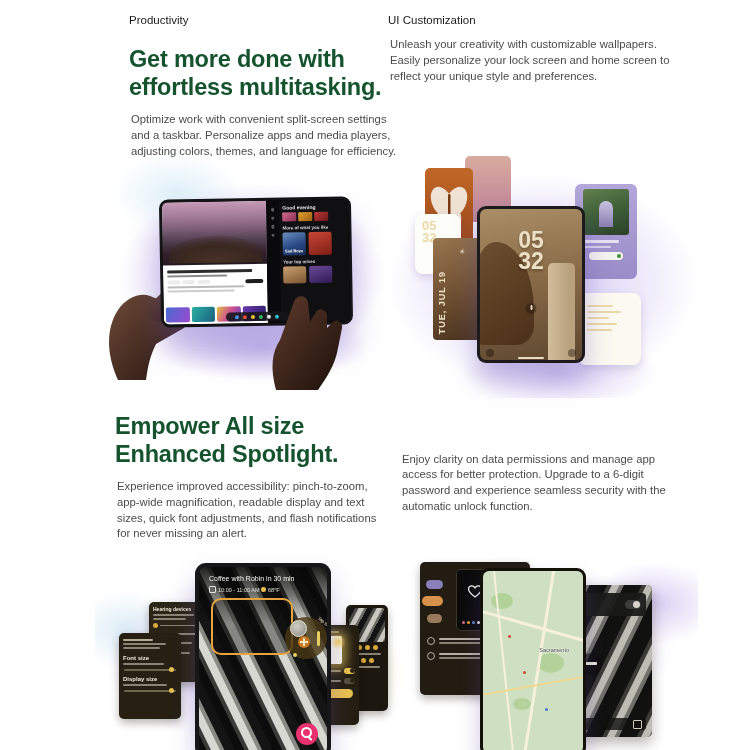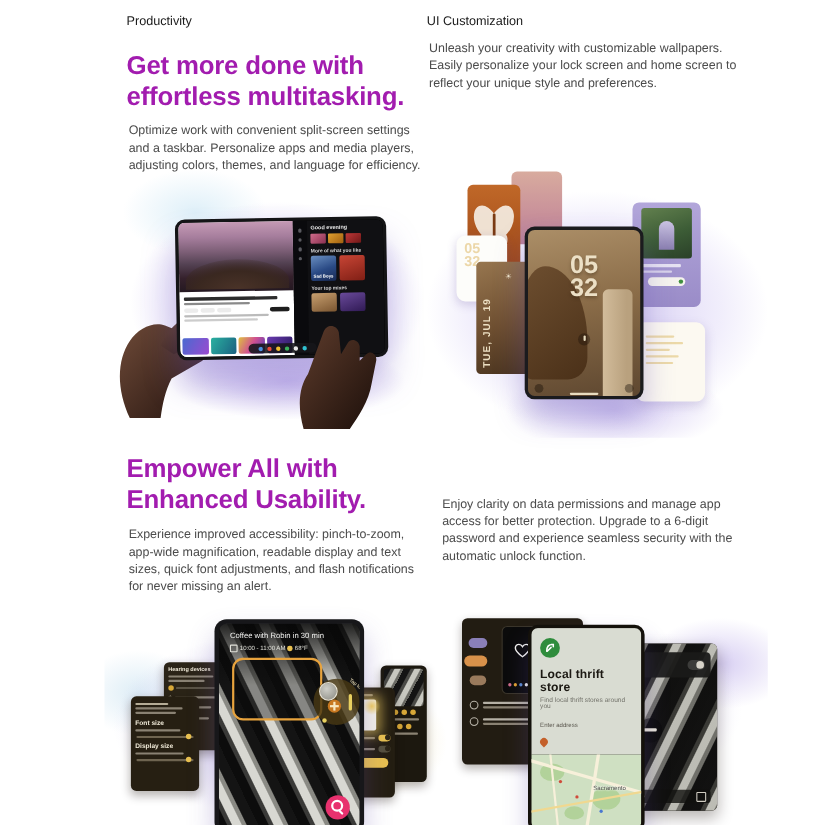--- a/index.html
+++ b/index.html
@@ -7,7 +7,7 @@
         font-family:"Liberation Sans","DejaVu Sans",sans-serif;-webkit-font-smoothing:antialiased;}
   
   .txt{position:absolute;width:274px;}
-  #t1{left:115px;top:14px}
+  #t1{left:129px;top:14px}
   #t2{left:388px;top:14px;width:286px}
   #t3{left:115px;top:393px}
   #t4{left:400px;top:393px;width:286px}

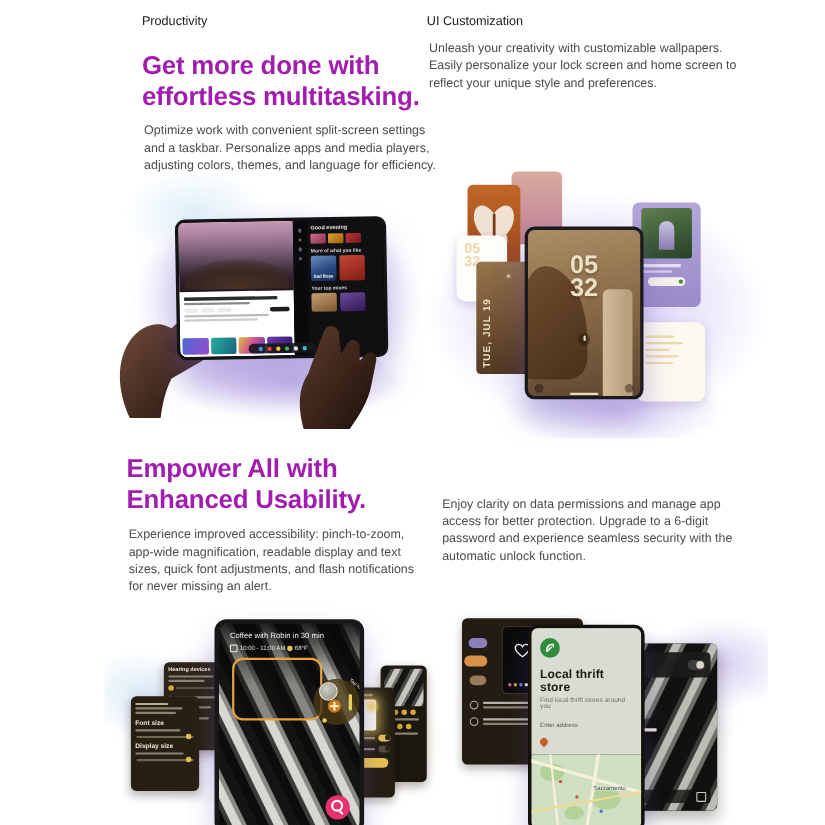--- a/index.html
+++ b/index.html
@@ -12,7 +12,7 @@
   #t3{left:115px;top:393px}
   #t4{left:400px;top:393px;width:286px}
   .label{font-size:11.5px;color:#1a1a1a;margin:0;}
-  h2.heading{margin:20px 0 0;font-size:23.5px;line-height:27.5px;color:#a21caf;font-weight:600;letter-spacing:-0.2px;}
+  h2.heading{margin:20px 0 0;font-size:23.5px;line-height:27.5px;color:#14532d;font-weight:600;letter-spacing:-0.2px;}
   p.body{margin:11px 0 0;font-size:11.3px;line-height:15.8px;color:#4b4b4b;padding-left:2px;}
   
   .visual{position:absolute;}

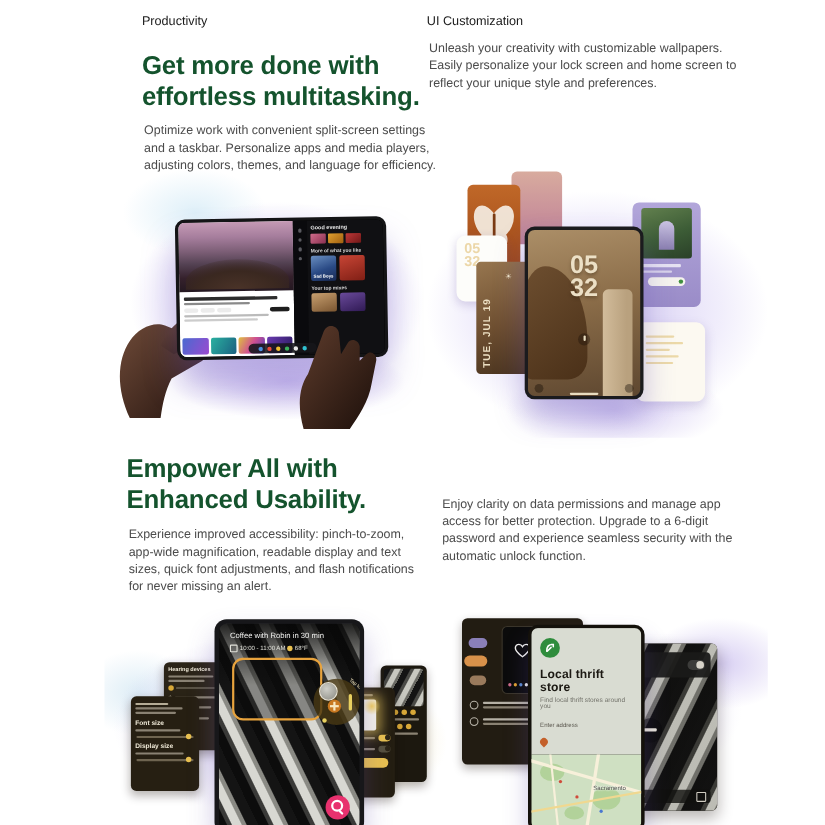--- a/index.html
+++ b/index.html
@@ -231,7 +231,7 @@
     <p class="body">Unleash your creativity with customizable wallpapers. Easily personalize your lock screen and home screen to reflect your unique style and preferences.</p>
   </div>
   <div class="txt" id="t3">
-    <h2 class="heading"><span>Empower All with</span><br><span>Enhanced Usability.</span></h2>
+    <h2 class="heading"><span>Empower All size</span><br><span>Enhanced Usability.</span></h2>
     <p class="body">Experience improved accessibility: pinch-to-zoom, app-wide magnification, readable display and text sizes, quick font adjustments, and flash notifications for never missing an alert.</p>
   </div>
   <div class="txt" id="t4">

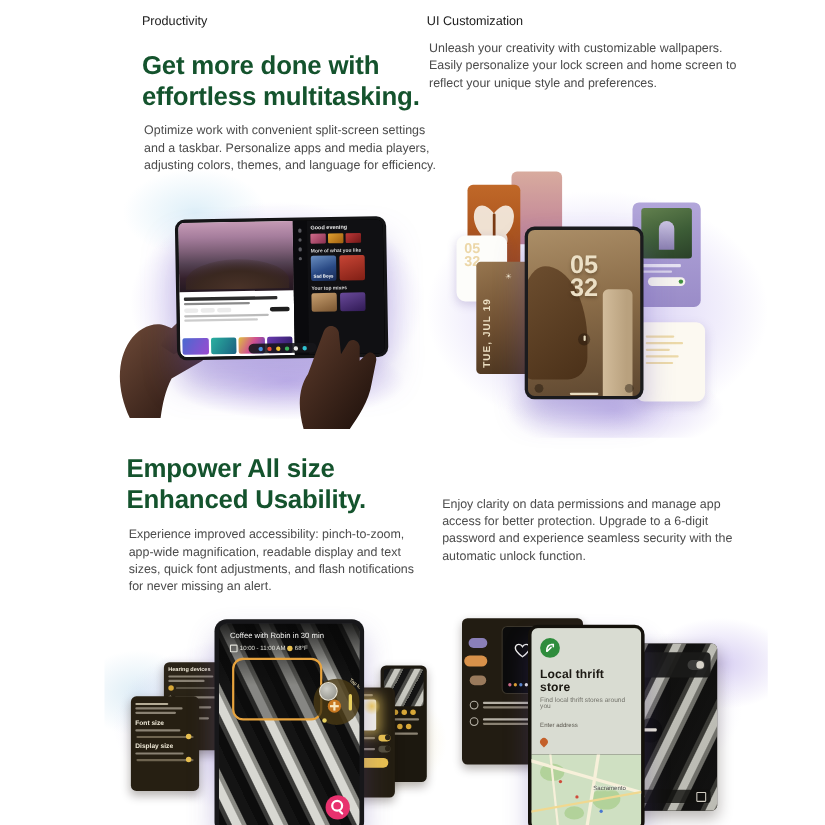--- a/index.html
+++ b/index.html
@@ -231,7 +231,7 @@
     <p class="body">Unleash your creativity with customizable wallpapers. Easily personalize your lock screen and home screen to reflect your unique style and preferences.</p>
   </div>
   <div class="txt" id="t3">
-    <h2 class="heading"><span>Empower All size</span><br><span>Enhanced Usability.</span></h2>
+    <h2 class="heading"><span>Empower All size</span><br><span>Enhanced Spotlight.</span></h2>
     <p class="body">Experience improved accessibility: pinch-to-zoom, app-wide magnification, readable display and text sizes, quick font adjustments, and flash notifications for never missing an alert.</p>
   </div>
   <div class="txt" id="t4">

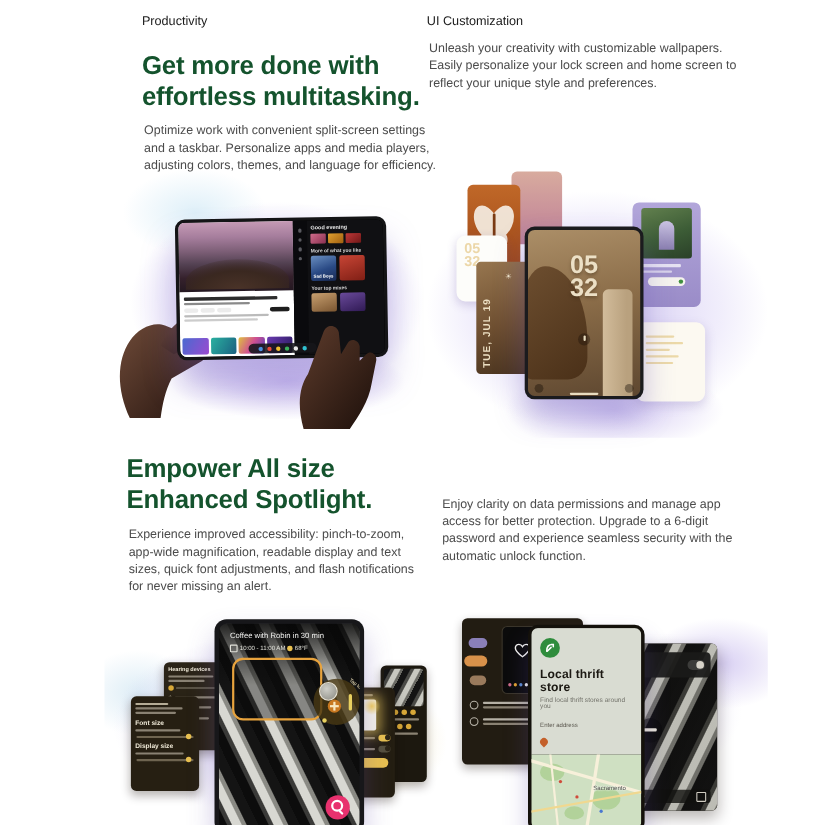--- a/index.html
+++ b/index.html
@@ -512,17 +512,6 @@
     </div>
     <div class="tab4">
       <div class="screen">
-        <div class="store">
-          <div class="logo">
-            <svg width="12" height="12" viewBox="0 0 12 12">
-                <path d="M3 9 C3 5 5 3 8 3 M3.5 9 L7 5.5 M7 3 h2 v2" fill="none" stroke="#ffffff" stroke-width="1.4" stroke-linecap="round"></path>
-              </svg>
-          </div>
-          <div class="store-title">Local thrift store</div>
-          <div class="store-sub">Find local thrift stores around you</div>
-          <div class="addr">Enter address</div>
-          <div class="pin"></div>
-        </div>
         <div class="map">
           <span class="park" style="left:8%;top:12%;width:22px;height:16px"></span>
           <span class="park" style="left:55%;top:45%;width:26px;height:20px"></span>

